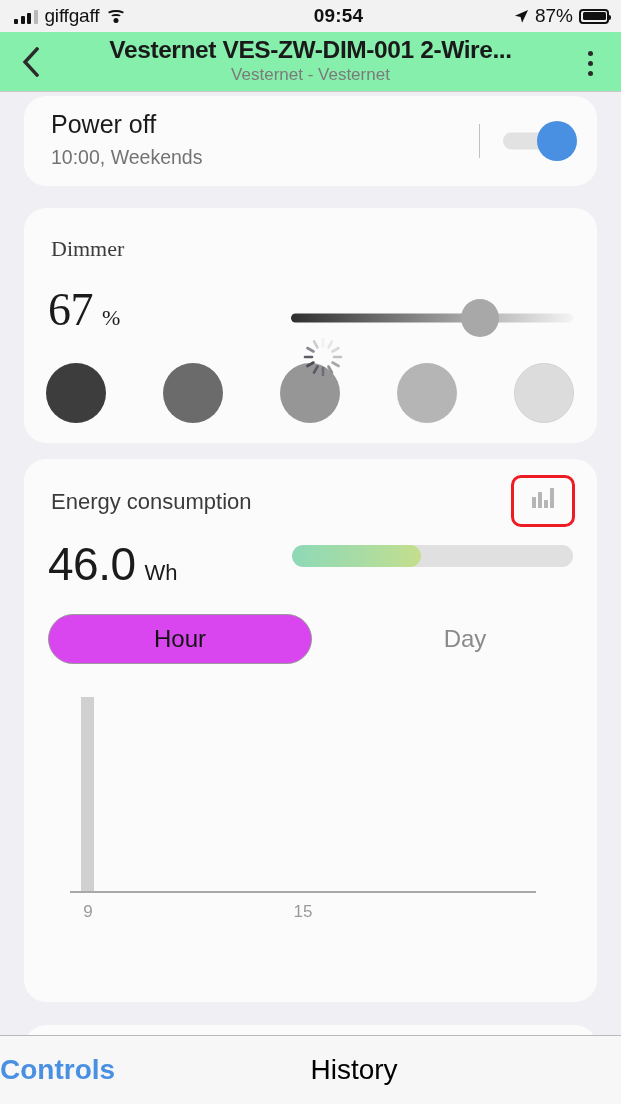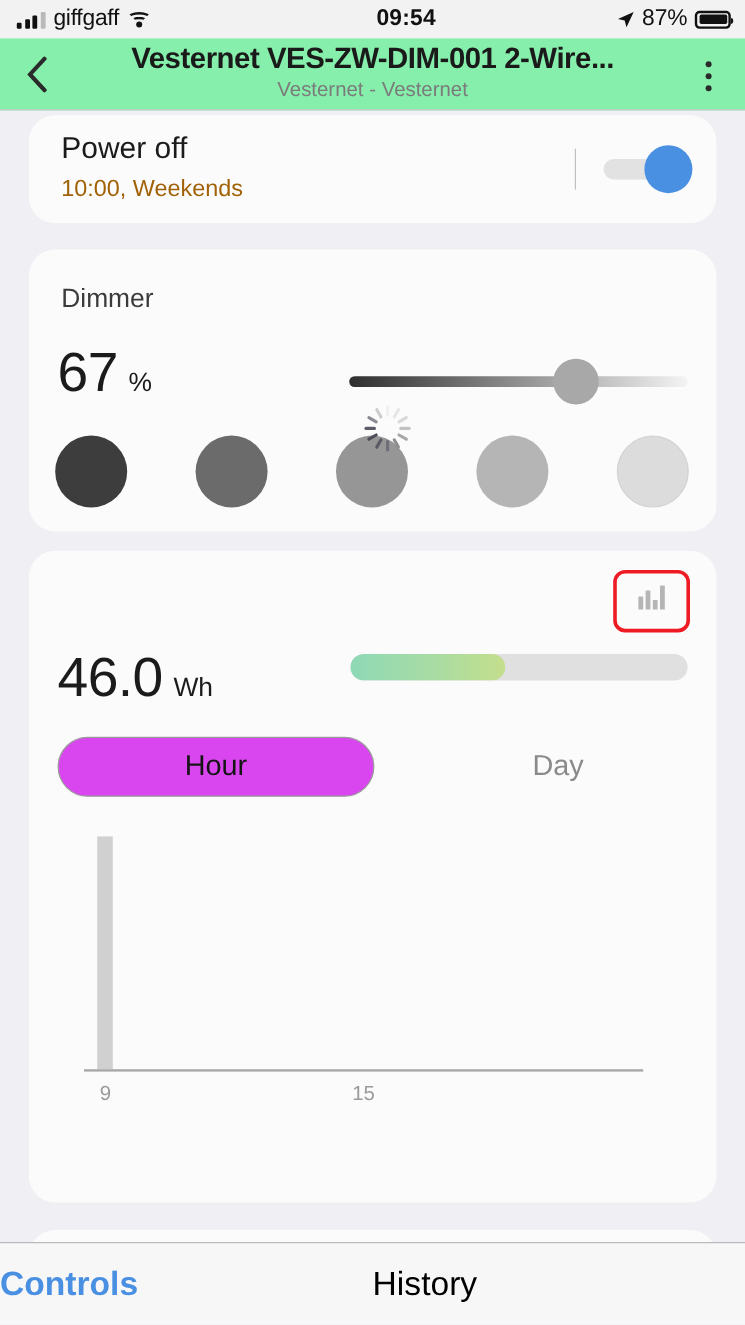--- a/index.html
+++ b/index.html
@@ -66,7 +66,7 @@
   
   .card-power { top: 3px; height: 90px; }
   .power-title { position: absolute; left: 27px; top: 14px; font-size: 25px; color: #1b1b1b; }
-  .power-sub { position: absolute; left: 27px; top: 50px; font-size: 19.5px; color: #a16207; }
+  .power-sub { position: absolute; left: 27px; top: 50px; font-size: 19.5px; color: #737373; }
   .toggle-wrap { position: absolute; right: 22px; top: 50%; transform: translateY(-50%);
                  display: flex; align-items: center; gap: 23px; }
   .tog-div { width: 1.5px; height: 34px; background: #c0c0c0; }

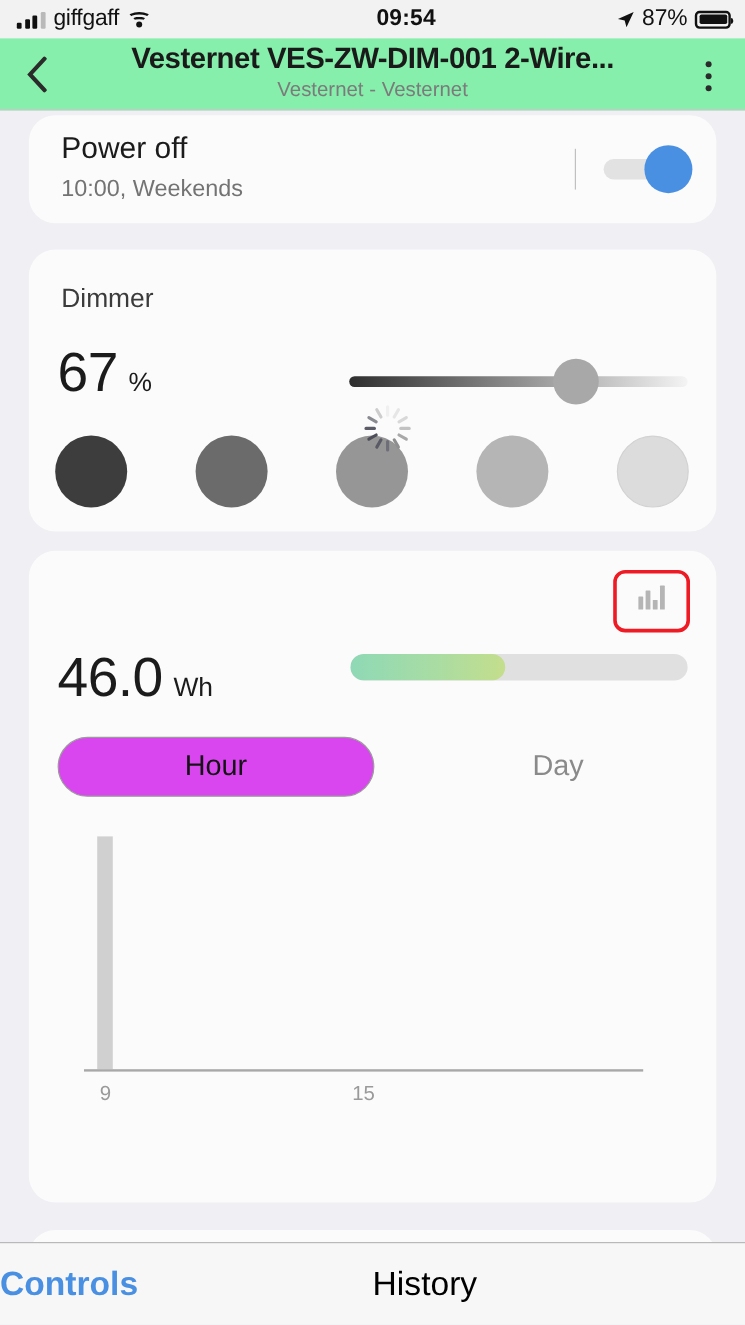--- a/index.html
+++ b/index.html
@@ -77,7 +77,7 @@
               width: 40px; height: 40px; border-radius: 50%; background: #4a90e2; }
 
   
-  .card-dimmer { top: 115px; height: 235px; }
+  .card-dimmer { top: 115px; height: 235px; font-family: Liberation Serif, serif; }
   .dimmer-title { position: absolute; left: 27px; top: 28px; font-size: 22px; color: #3b3b3b; }
   .dim-value { position: absolute; left: 24px; top: 75px; display: flex; align-items: baseline; }
   .dim-num { font-size: 46px; color: #1b1b1b; font-weight: 300; letter-spacing: -0.5px; }

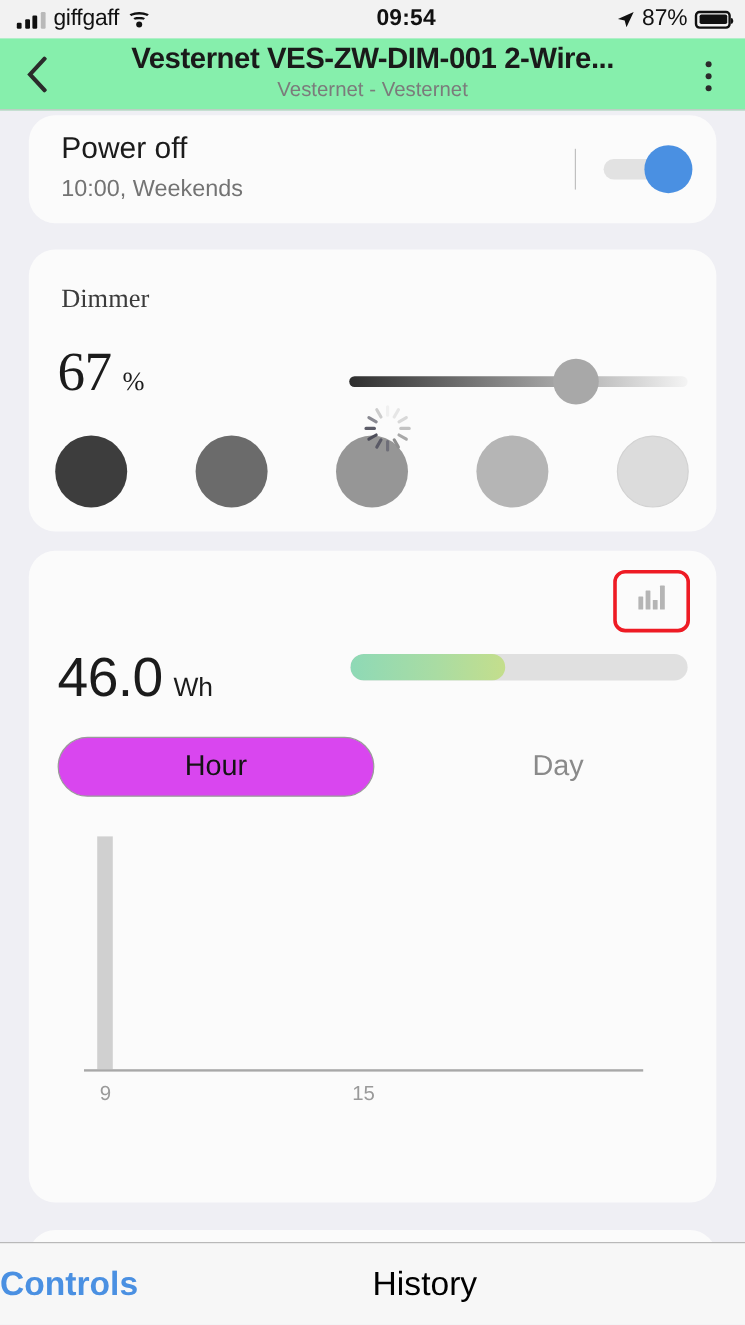--- a/index.html
+++ b/index.html
@@ -238,6 +238,7 @@
     </div>
 
     <div class="card card-energy">
+      <div class="energy-title">Energy consumption</div>
       <div class="chart-btn">
         <span class="barsicon">
             <i></i>

